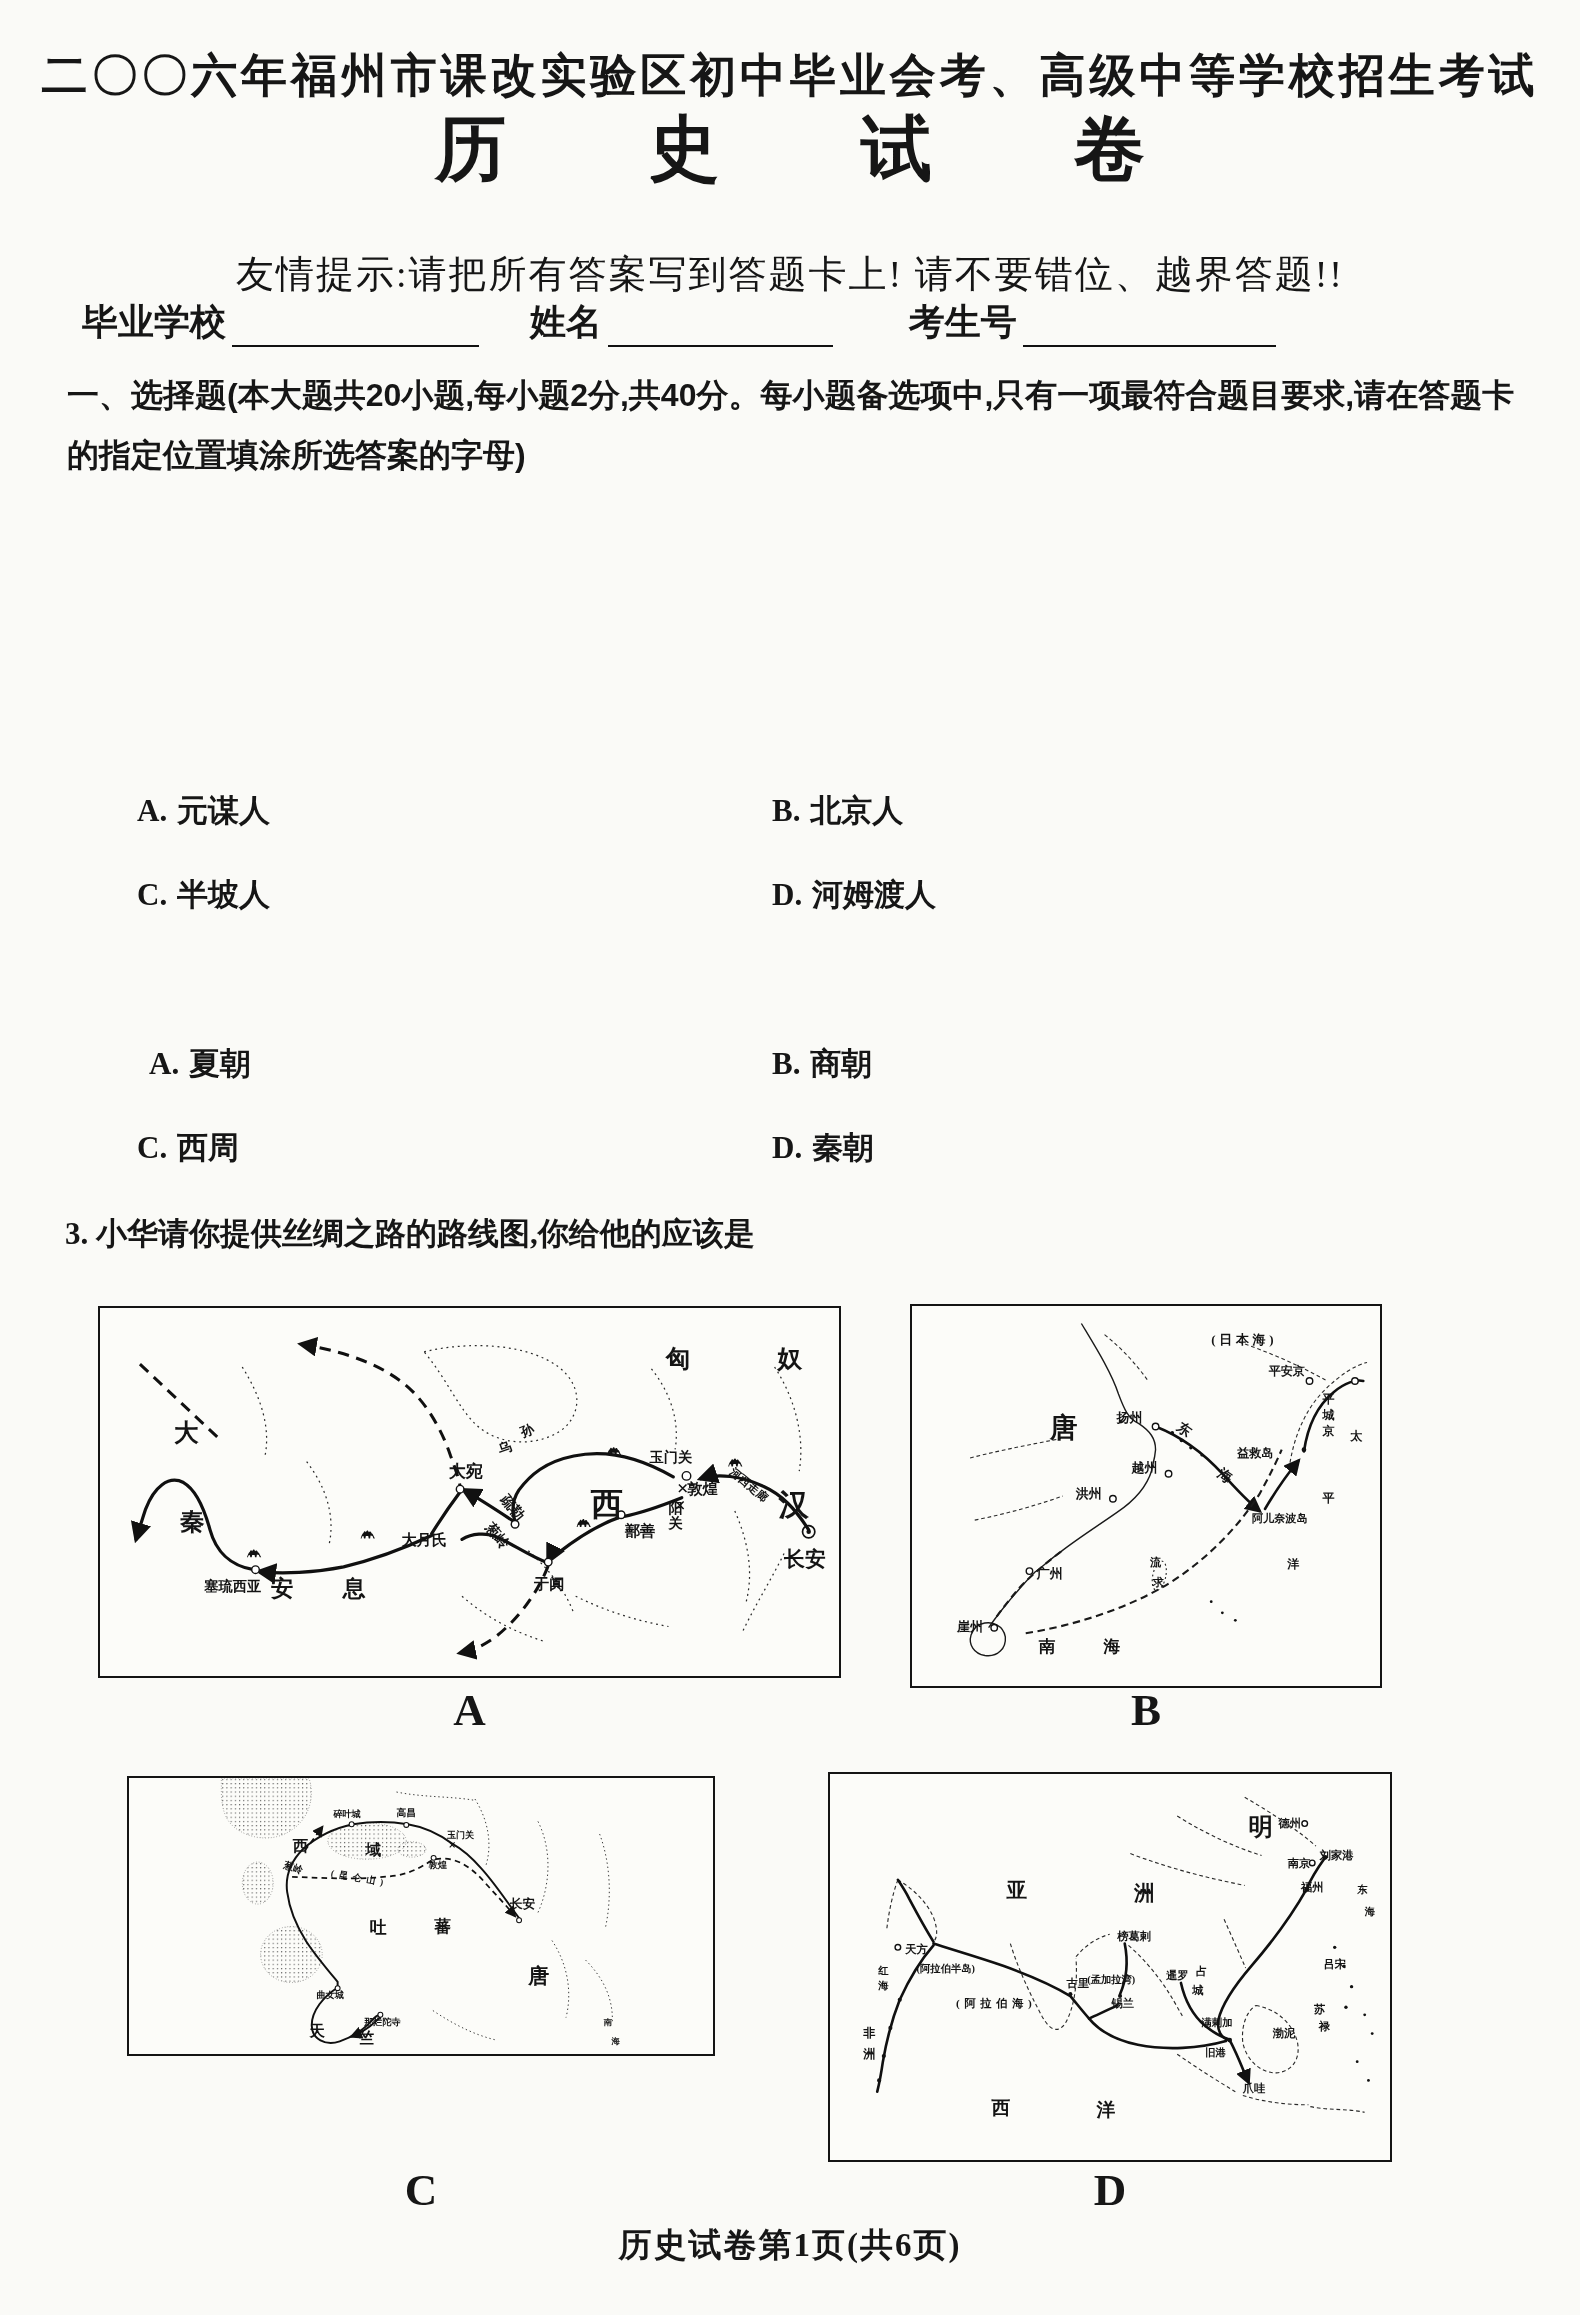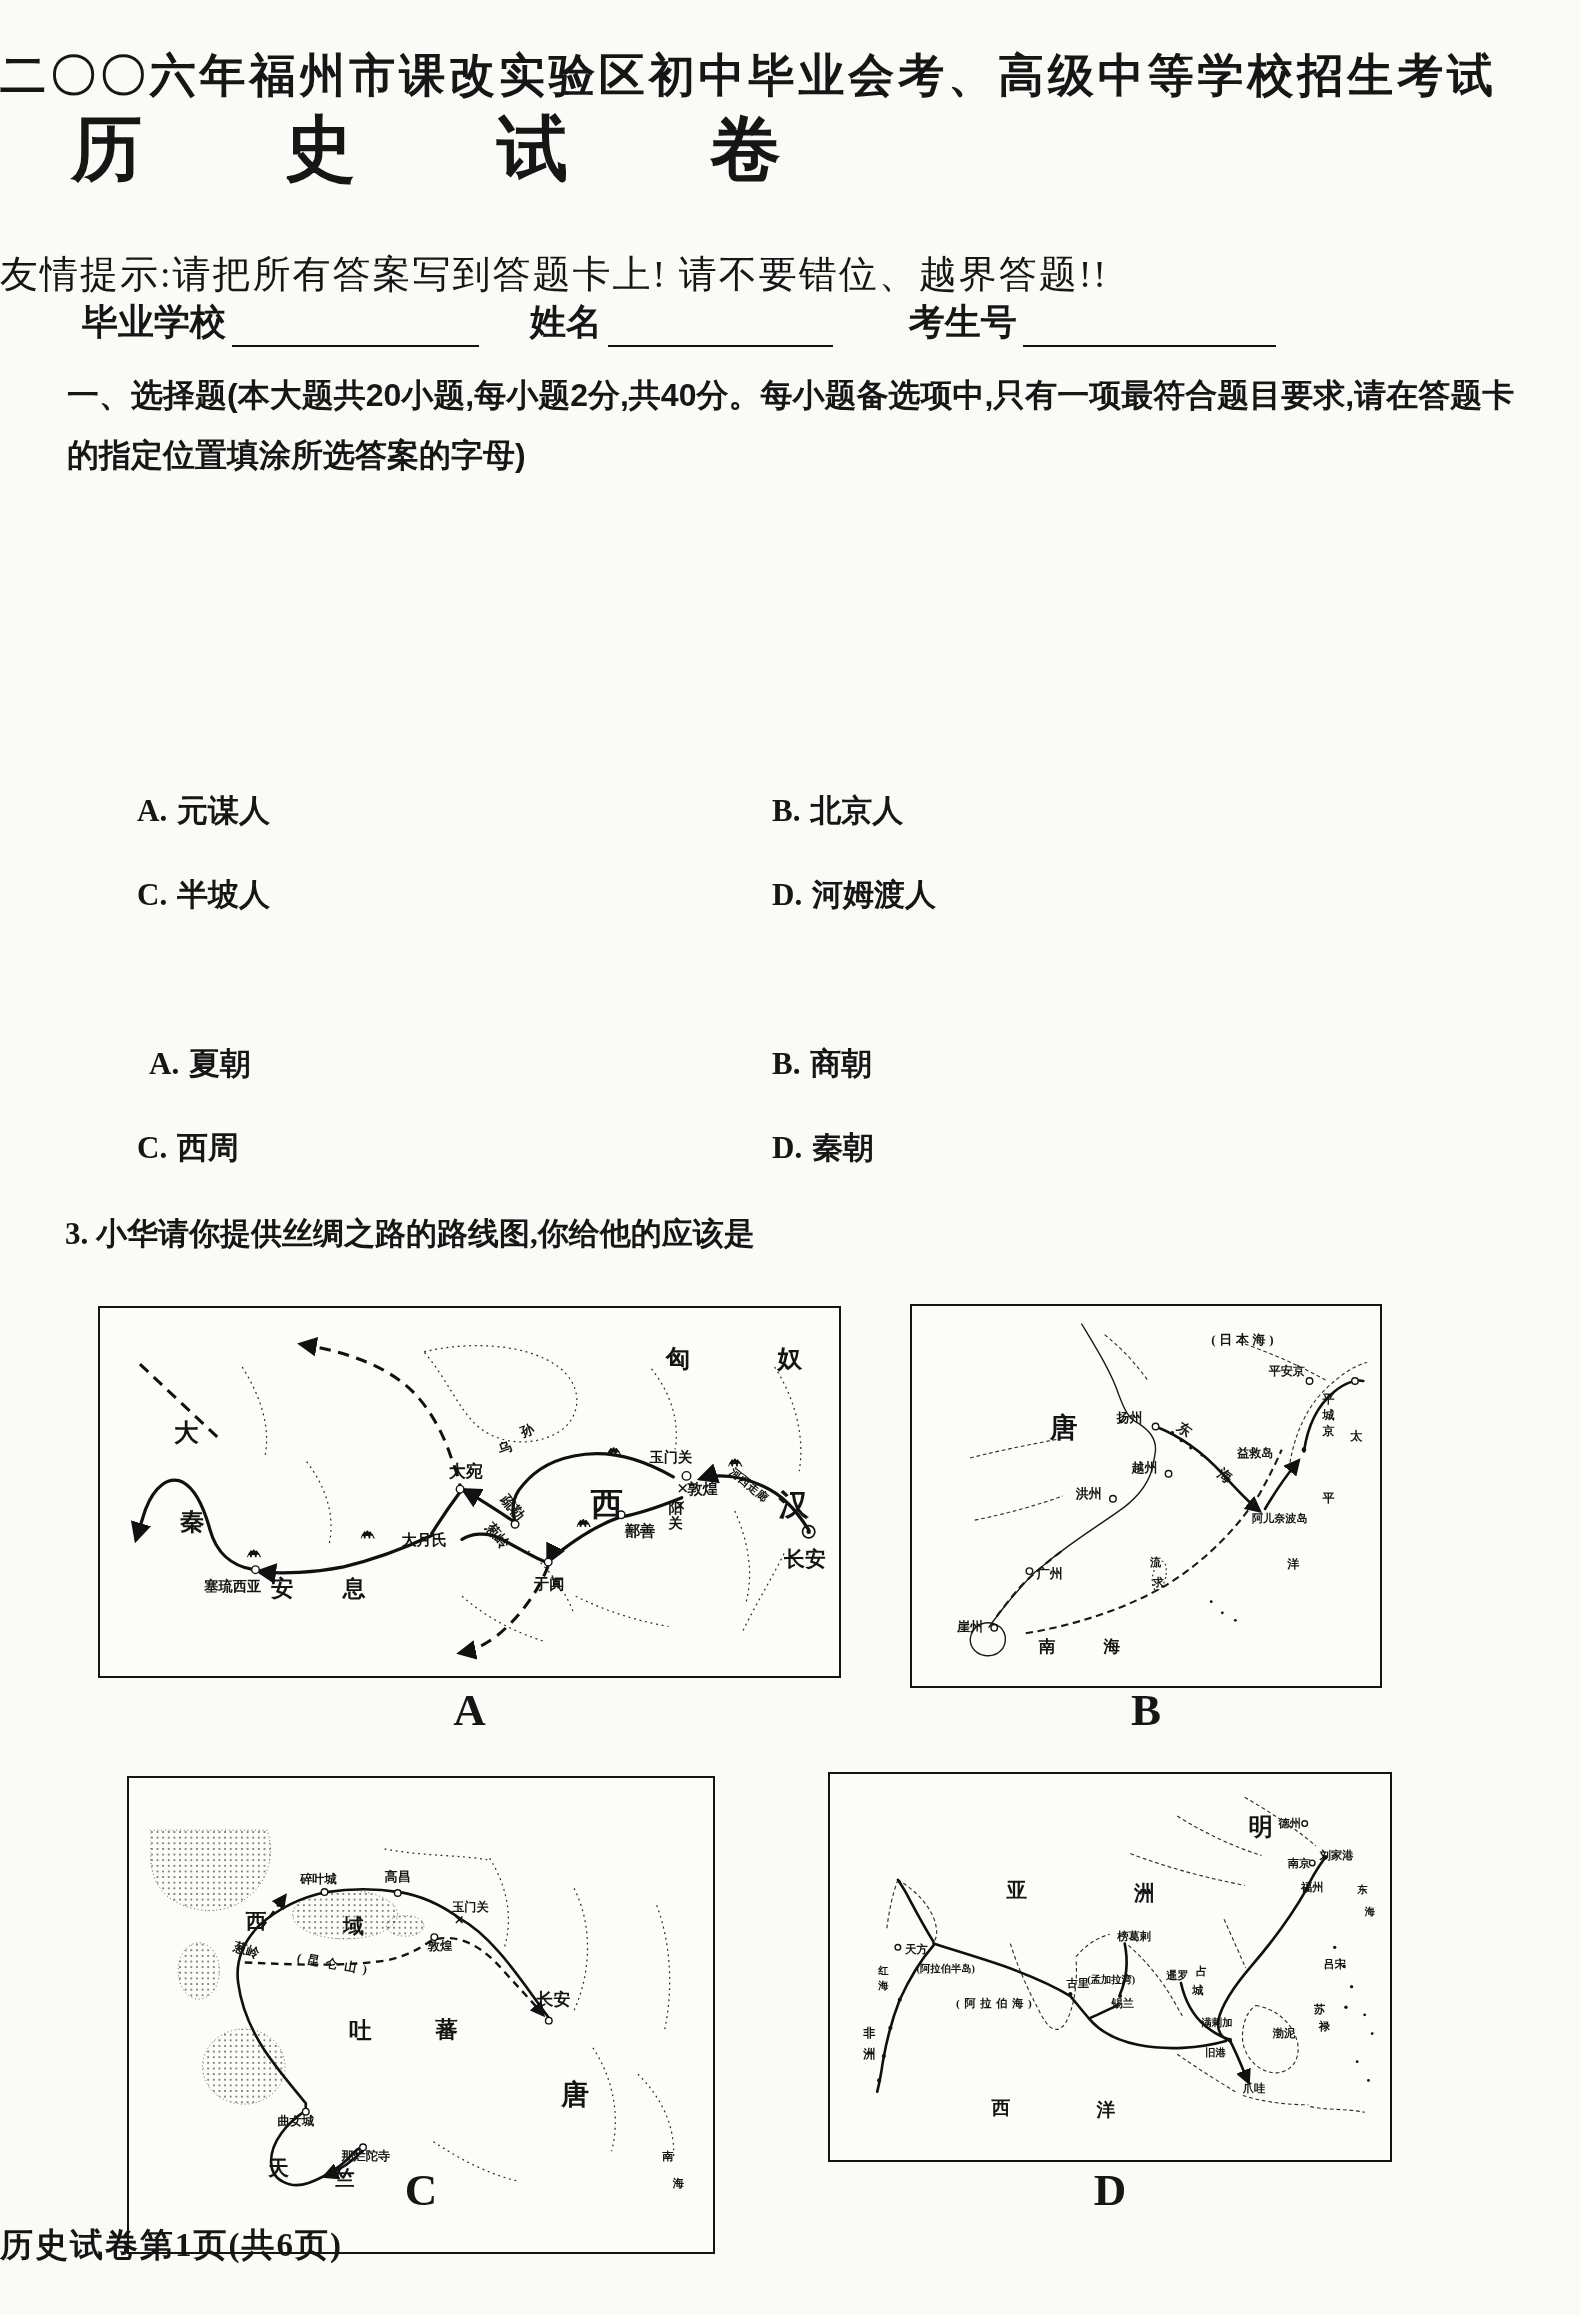--- a/index.html
+++ b/index.html
@@ -6,7 +6,7 @@
   .page{position:relative;width:1580px;height:2315px;margin:0 auto;background:#fafaf7;
         font-family:"Liberation Serif","DejaVu Serif",serif;color:#161616;overflow:hidden;}
   .abs{position:absolute;}
-  .center{left:0;right:0;text-align:left;}
+  .center{left:0;right:0;text-align:center;}
   .title1{top:45px;font-family:"Liberation Sans","DejaVu Sans",sans-serif;font-weight:700;
           font-size:46px;letter-spacing:3.9px;}
   .title2{top:102px;font-family:"Liberation Sans","DejaVu Sans",sans-serif;font-weight:700;

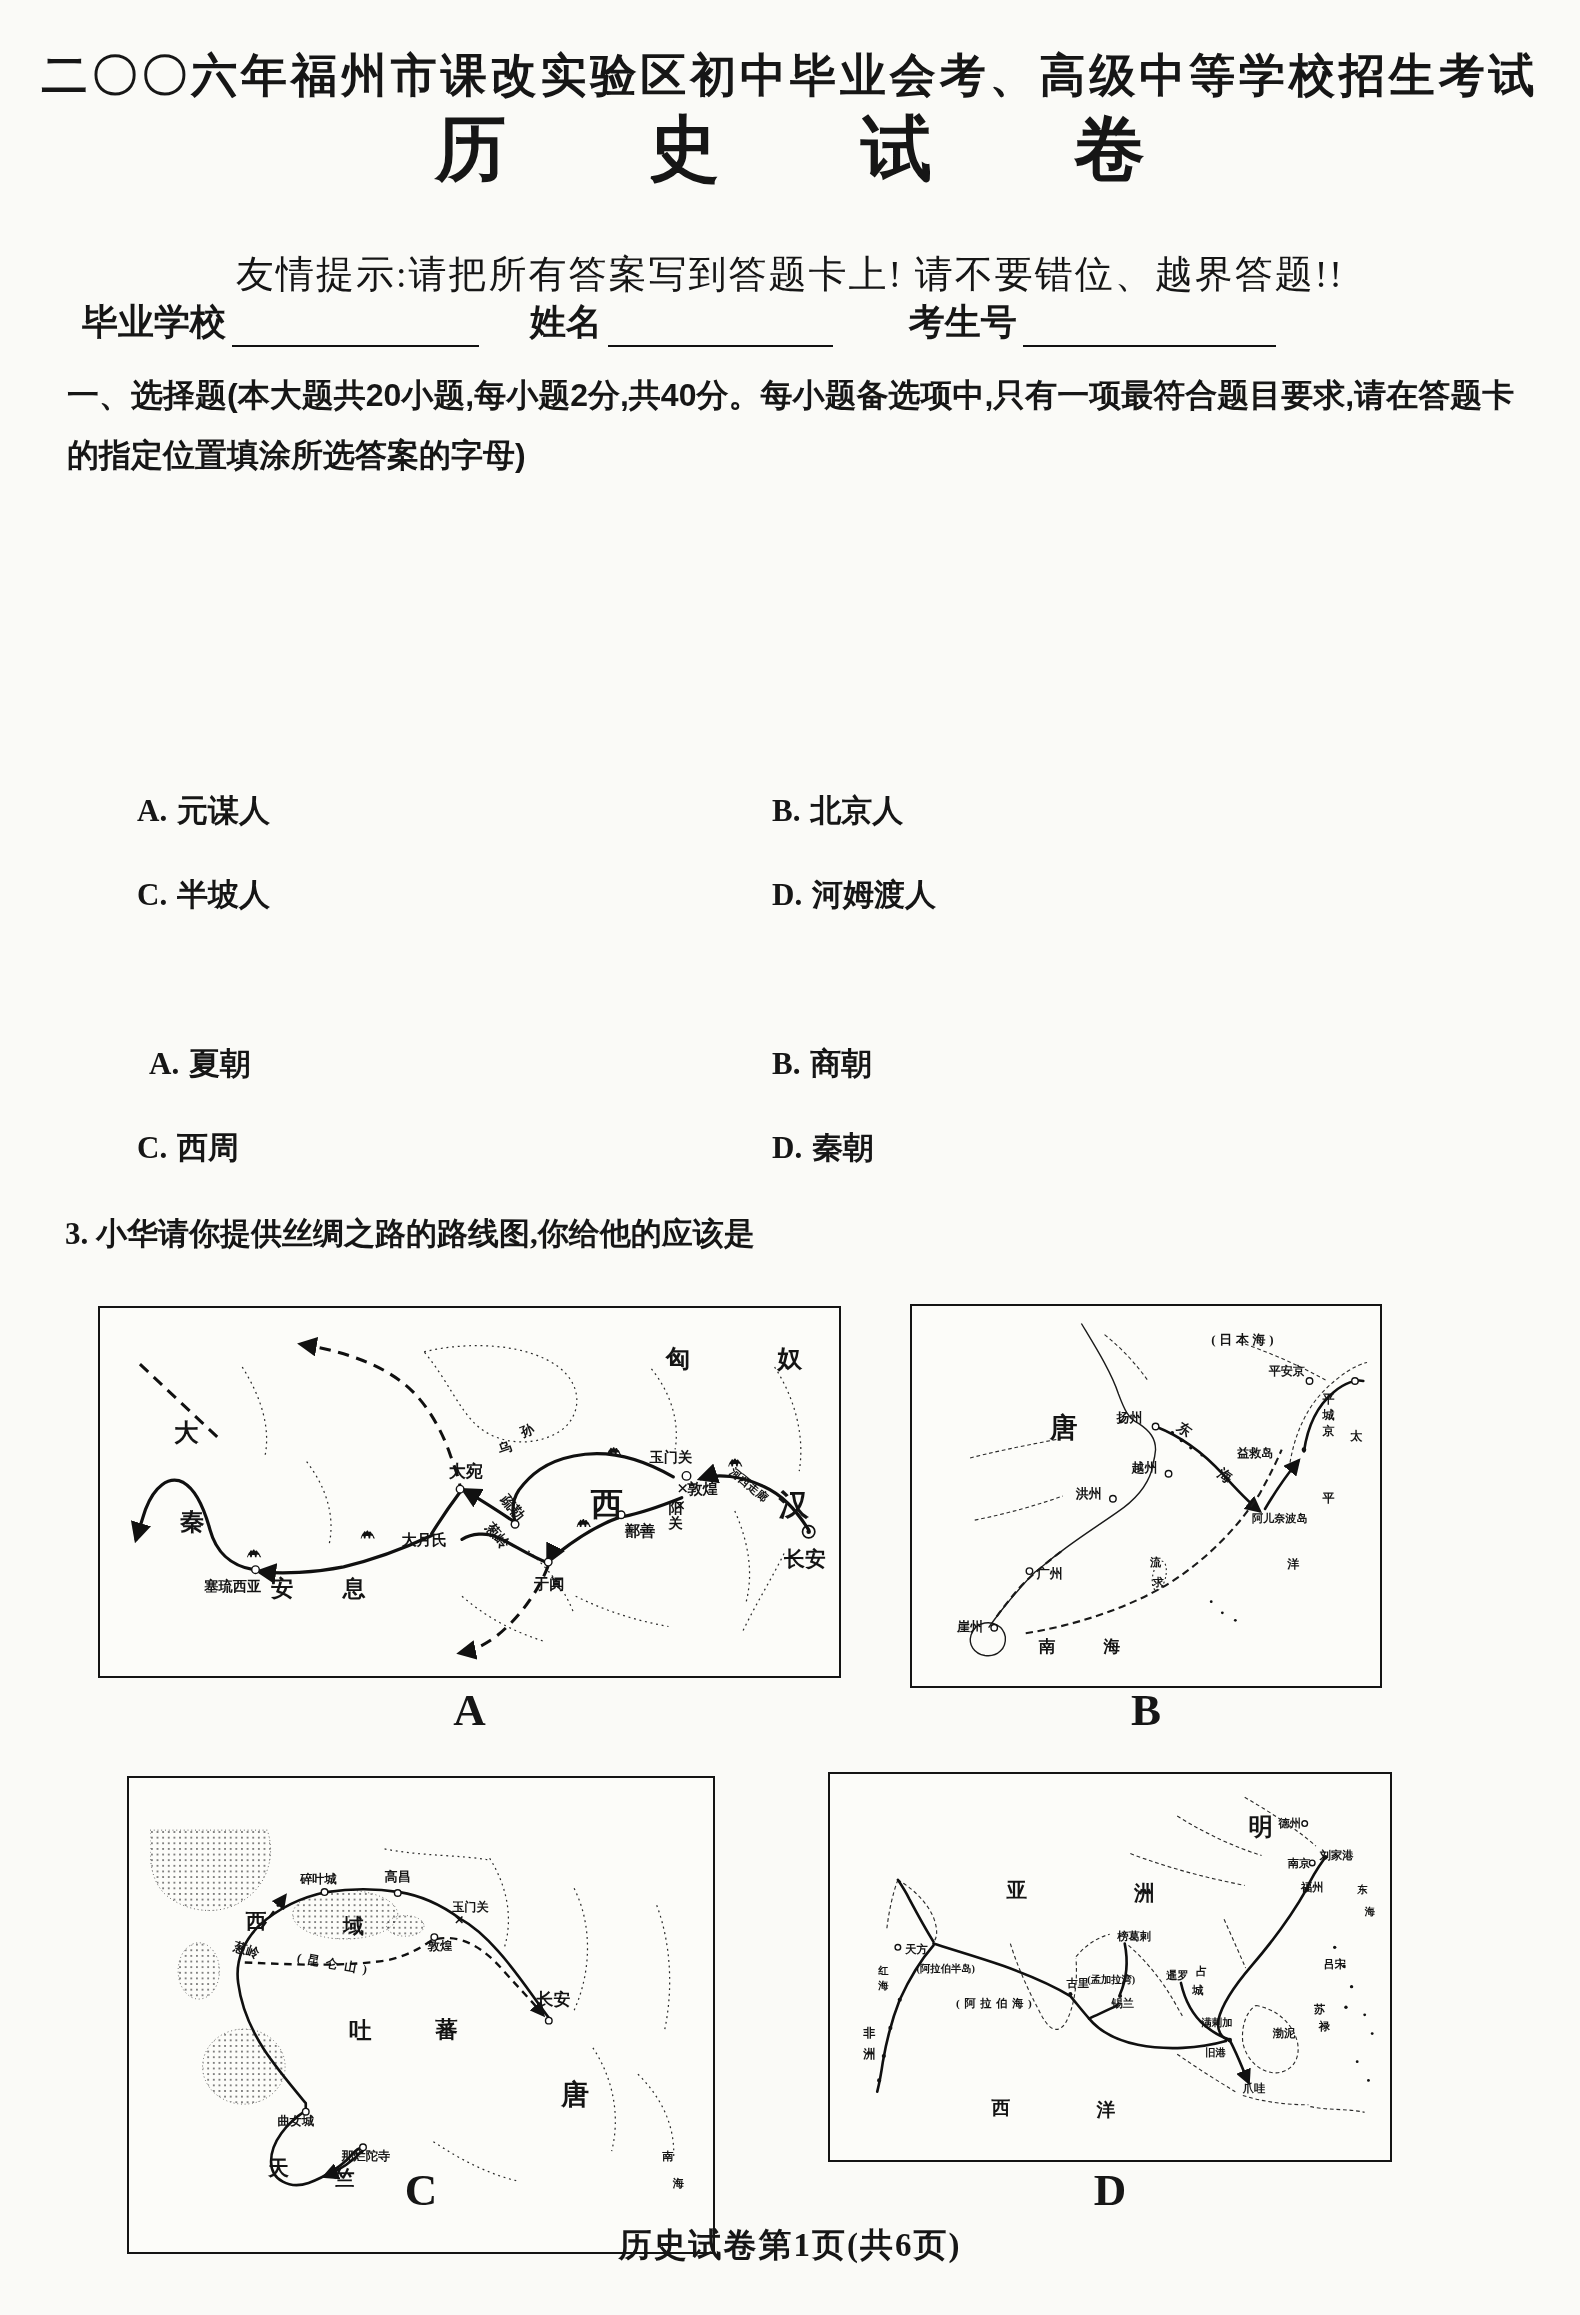--- a/index.html
+++ b/index.html
@@ -28,7 +28,7 @@
   .mapbox{position:absolute;margin:0;border:2.9px solid #141414;background:#fcfcf9;box-sizing:border-box;padding-left:21px;}
   #mapA{left:98px;top:1306px;width:743px;height:372px;}
   #mapB{left:910px;top:1304px;width:472px;height:384px;}
-  #mapC{left:127px;top:1776px;width:588px;height:478px;}
+  #mapC{left:127px;top:1776px;width:588px;height:280px;}
   #mapD{left:828px;top:1772px;width:564px;height:390px;}
   .mapbox svg{width:100%;height:100%;display:block;}
   .cap{position:absolute;text-align:center;font-size:45px;font-weight:600;}

